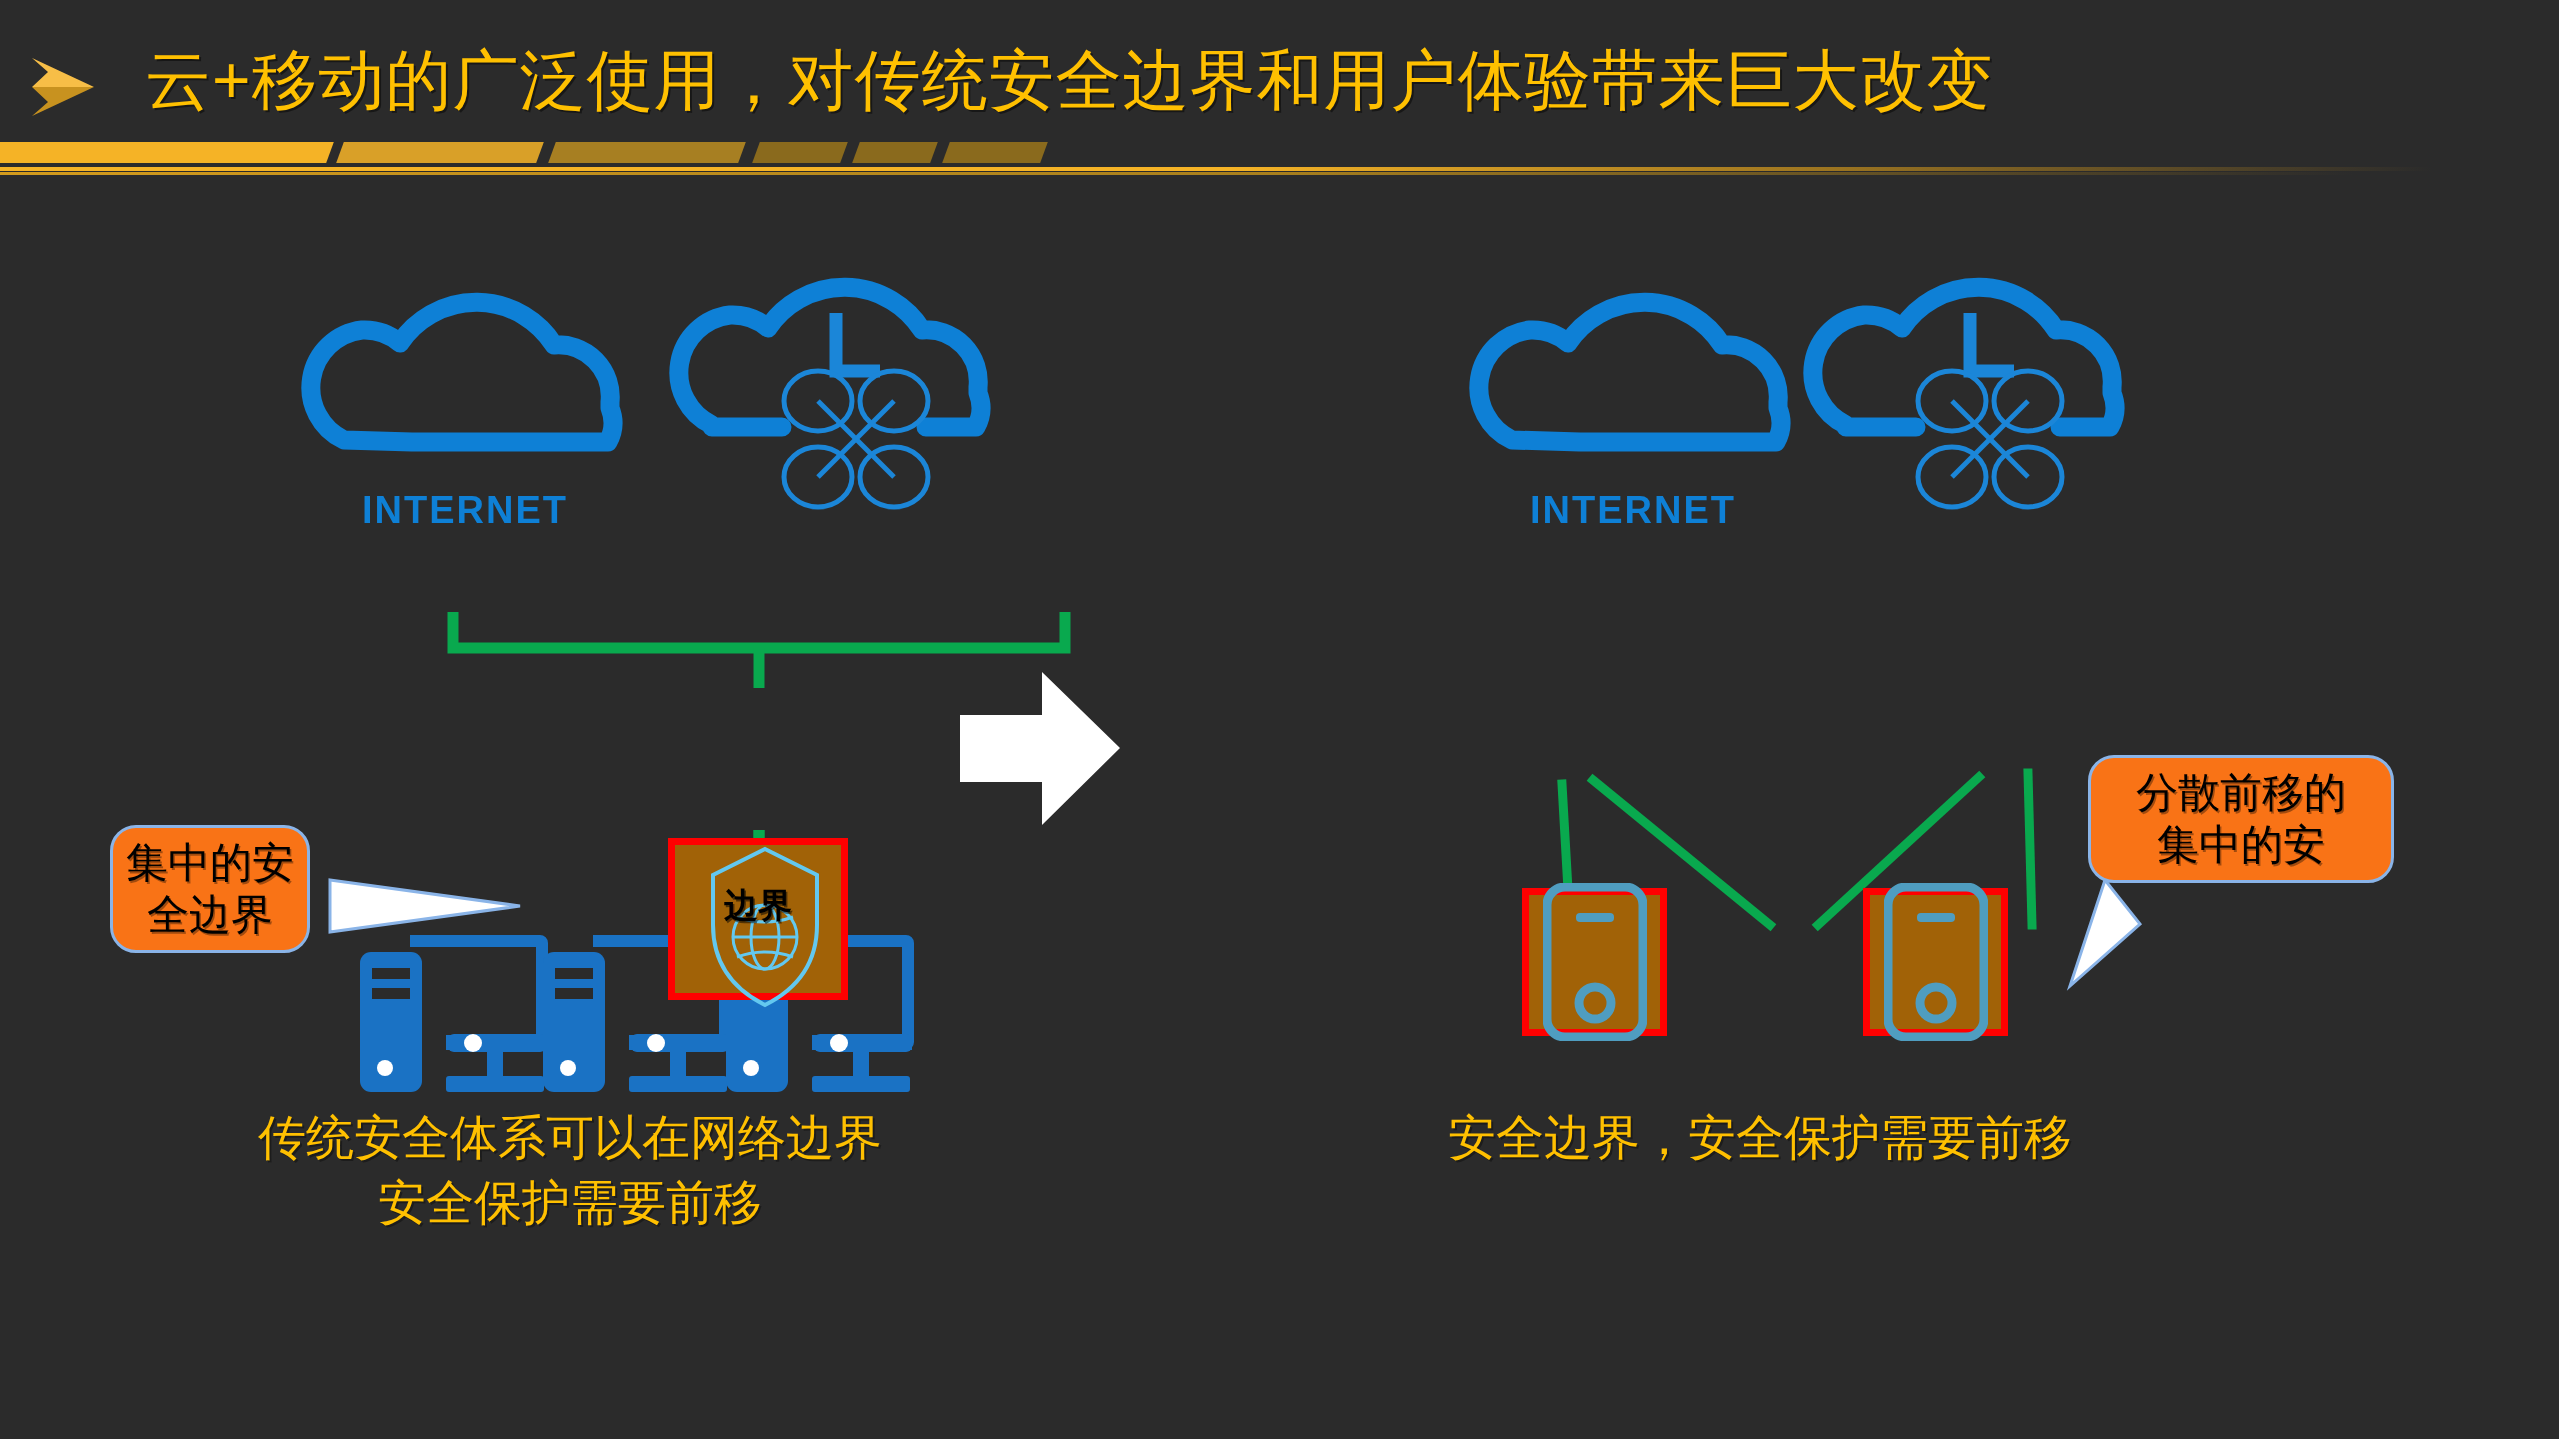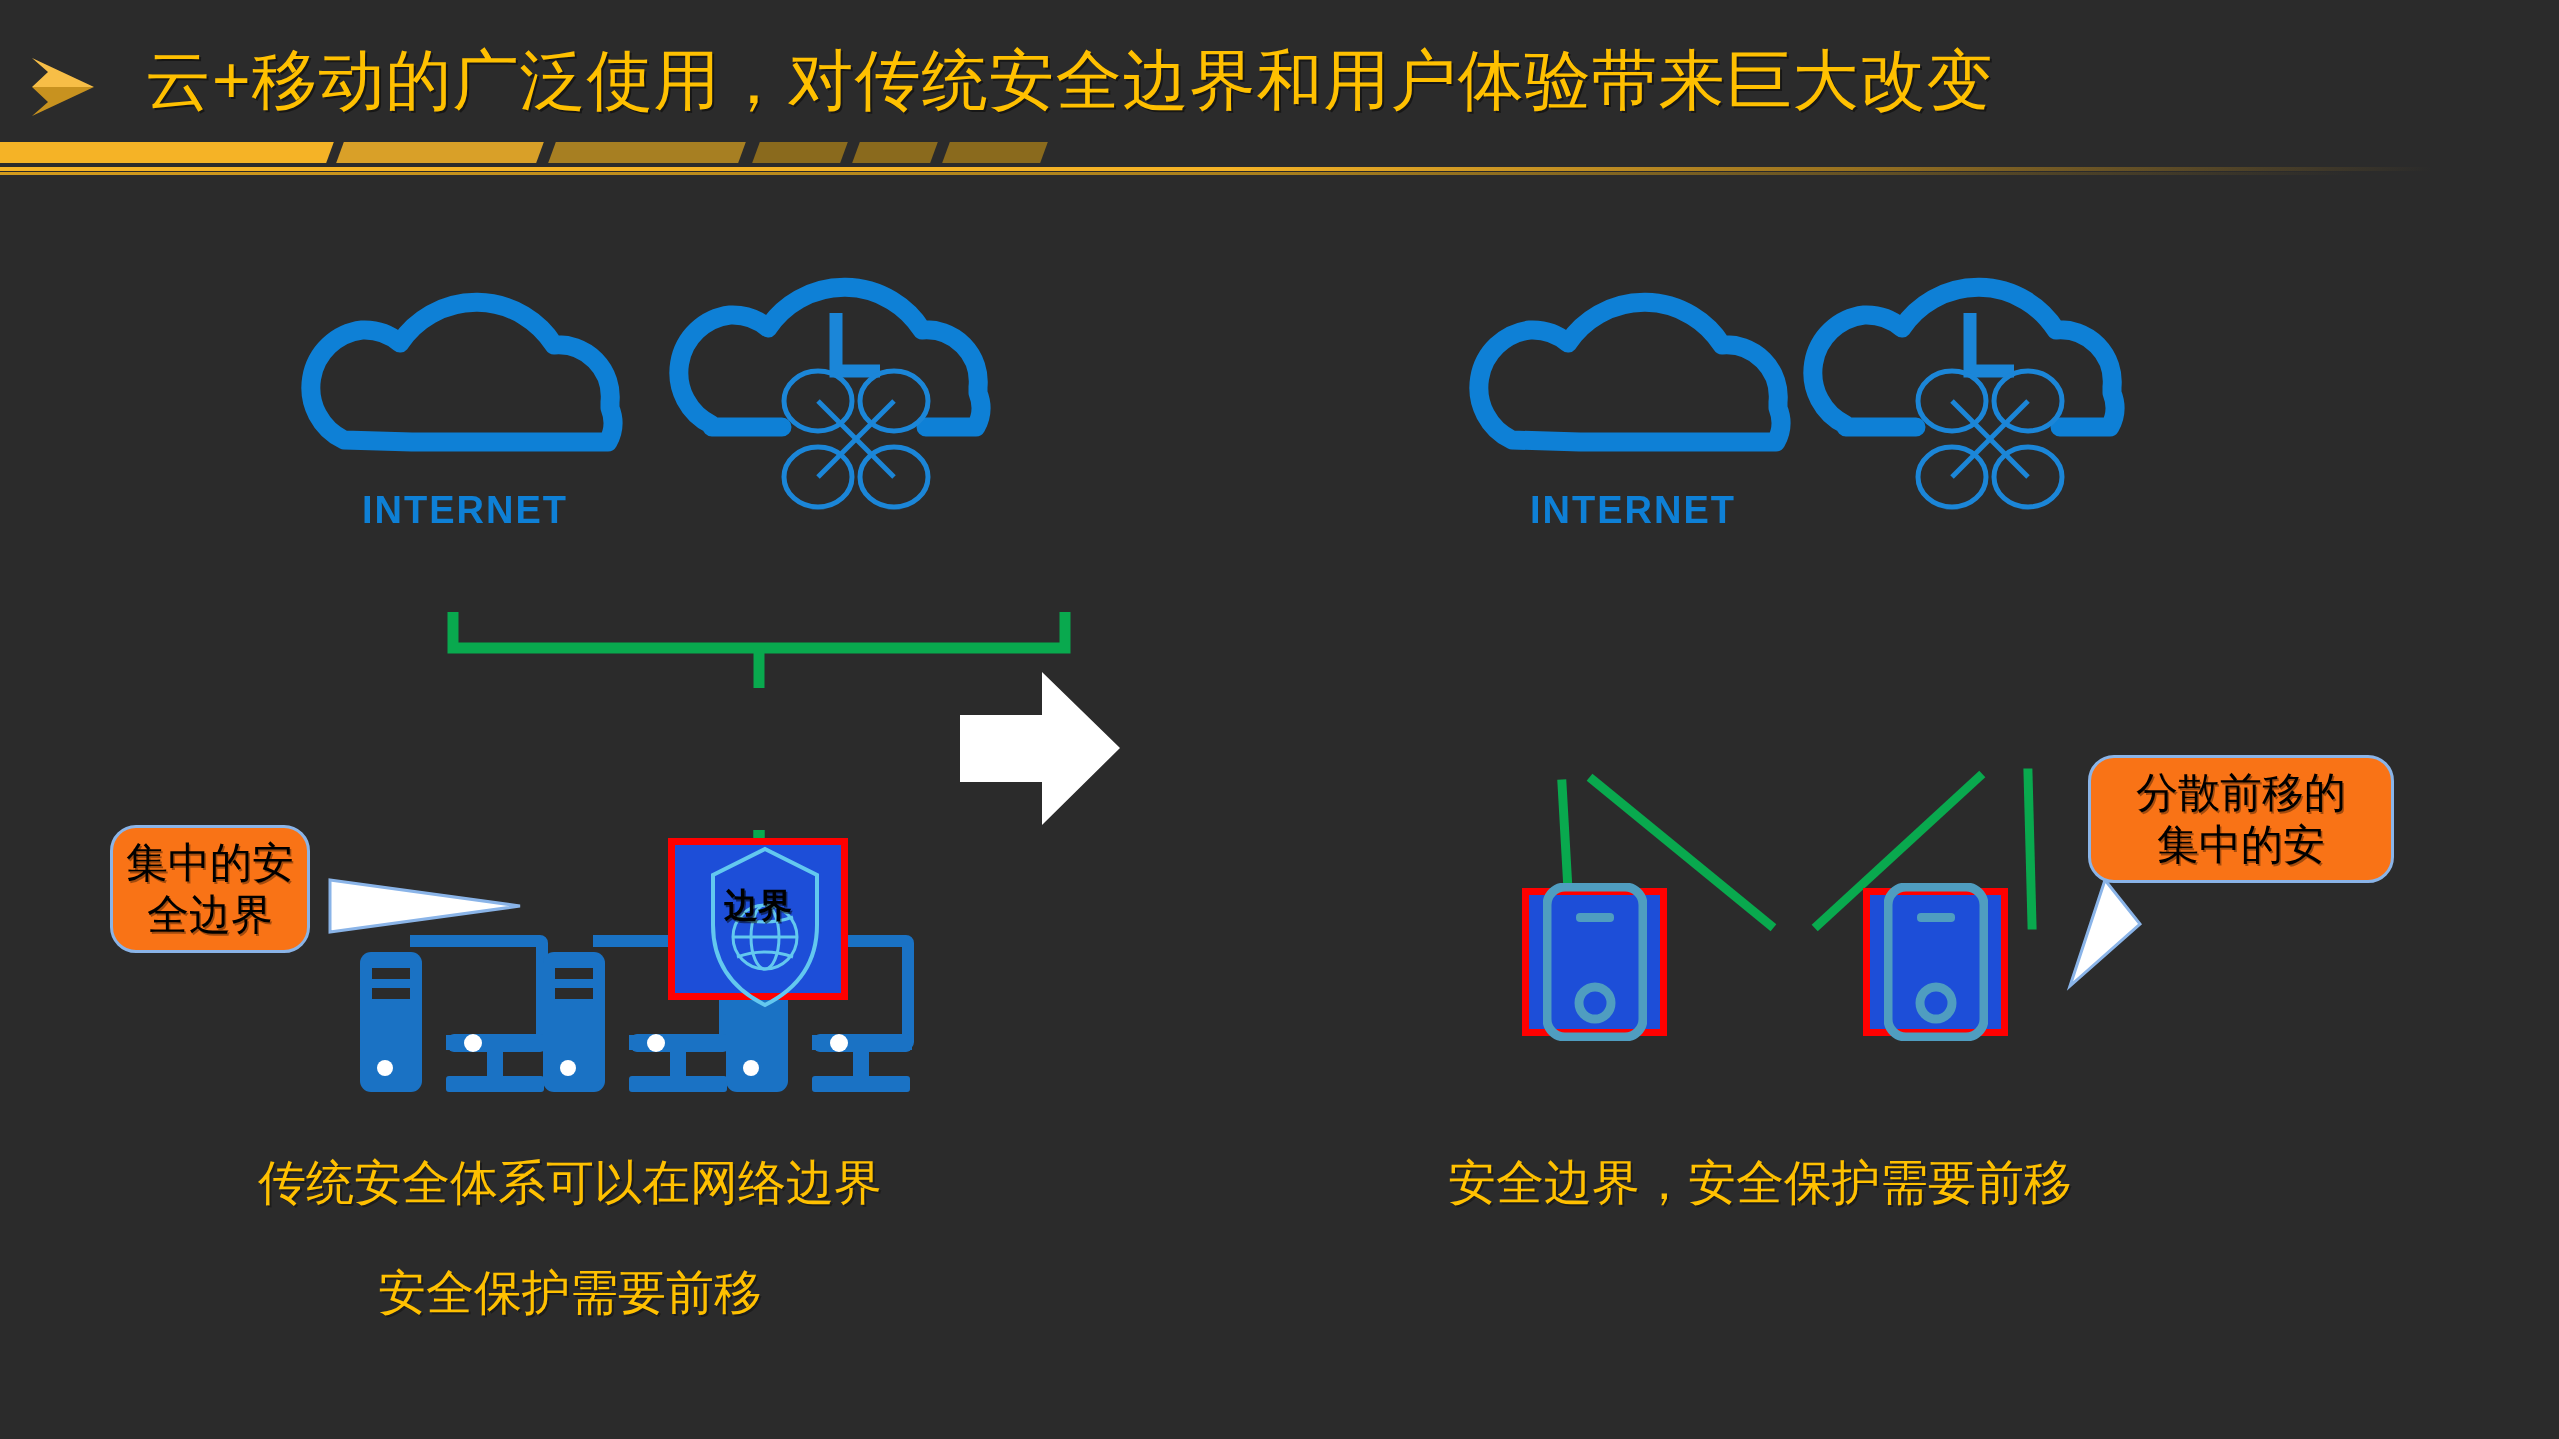--- a/index.html
+++ b/index.html
@@ -46,7 +46,7 @@
   .callout span{display:block;white-space:nowrap;}
 
   
-  .redbox{position:absolute;background:#1d4ed8;border:7px solid #FF0000;
+  .redbox{position:absolute;background:#a16207;border:7px solid #FF0000;
           box-sizing:border-box;z-index:5;
           display:flex;align-items:center;justify-content:center;}
   .shield-label{

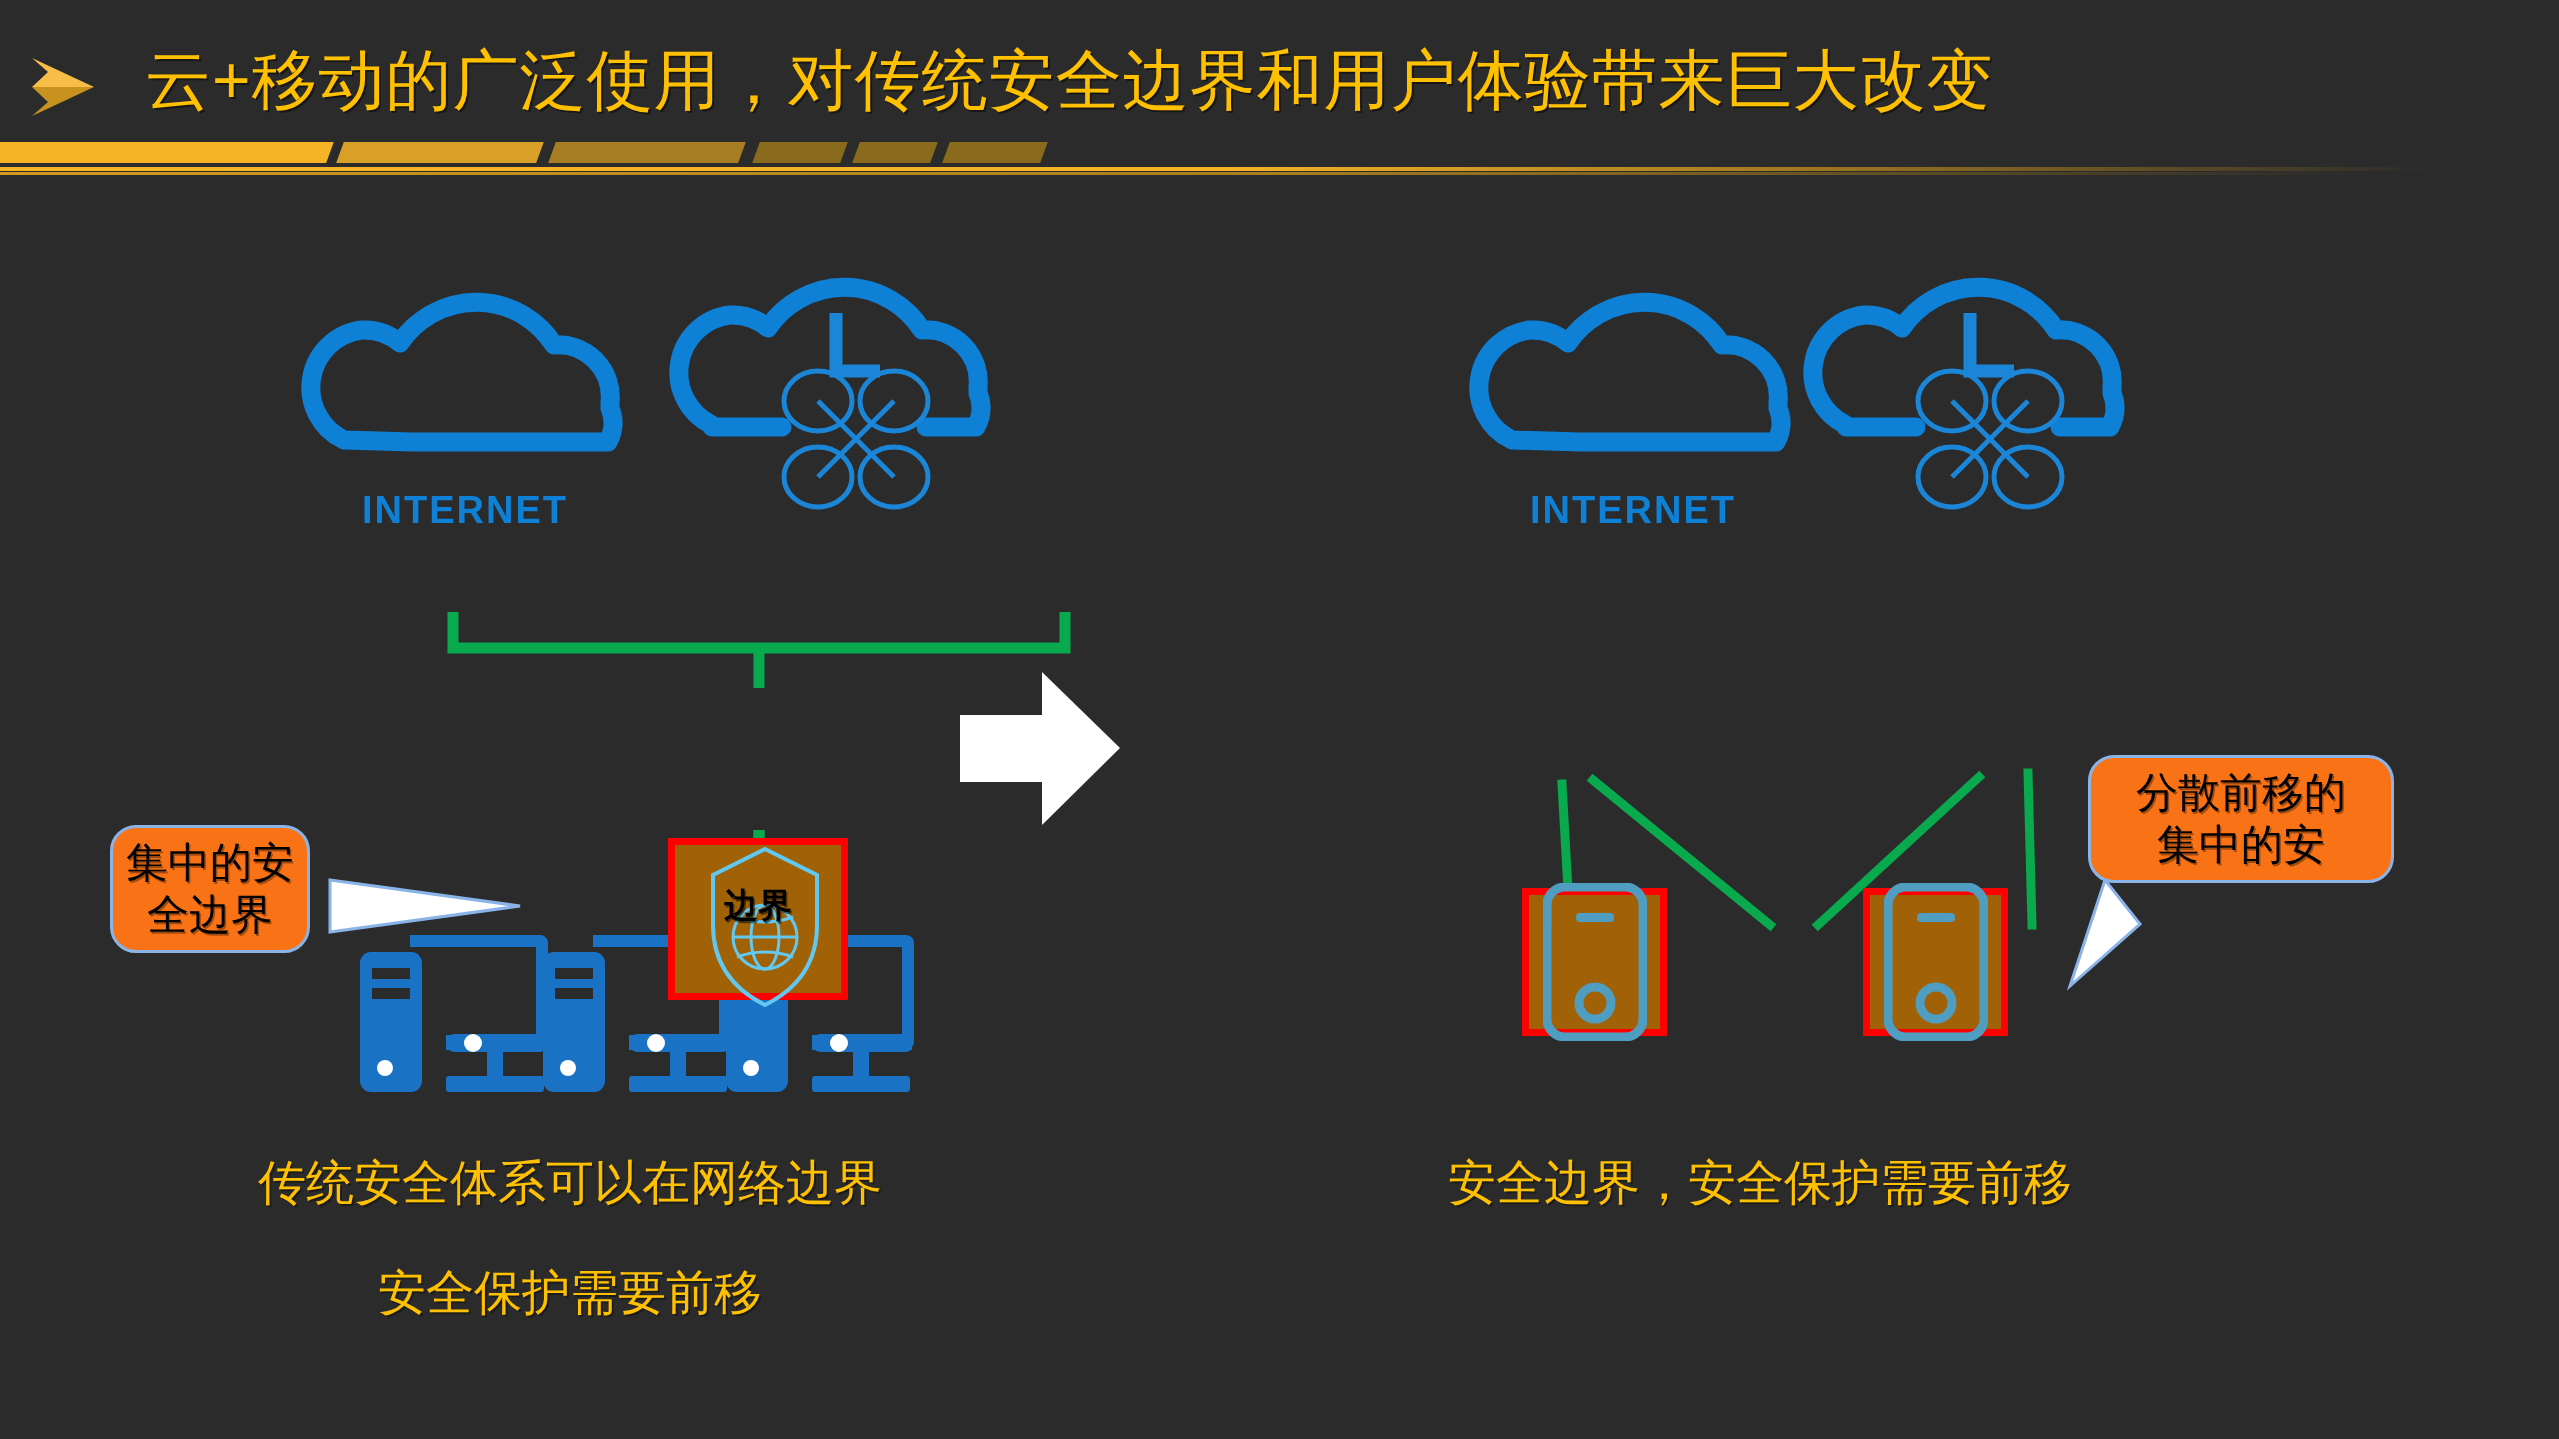--- a/index.html
+++ b/index.html
@@ -61,7 +61,7 @@
     text-align:center;white-space:nowrap;
     text-shadow:2px 2px 0 rgba(0,0,0,.35);
   }
-  .caption span{display:block;margin-top:45px;}
+  .caption span{display:block;}
 </style>
 </head>
 <body>

